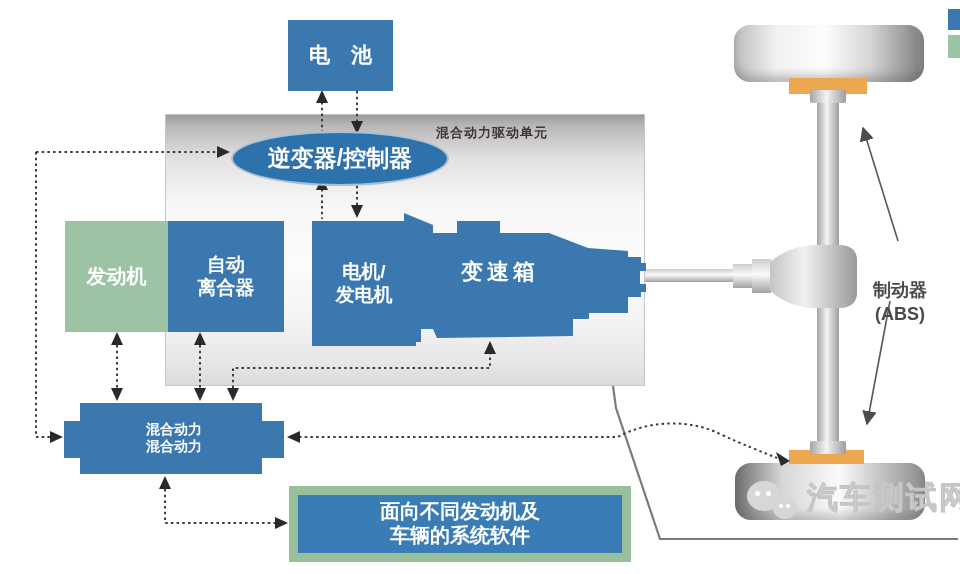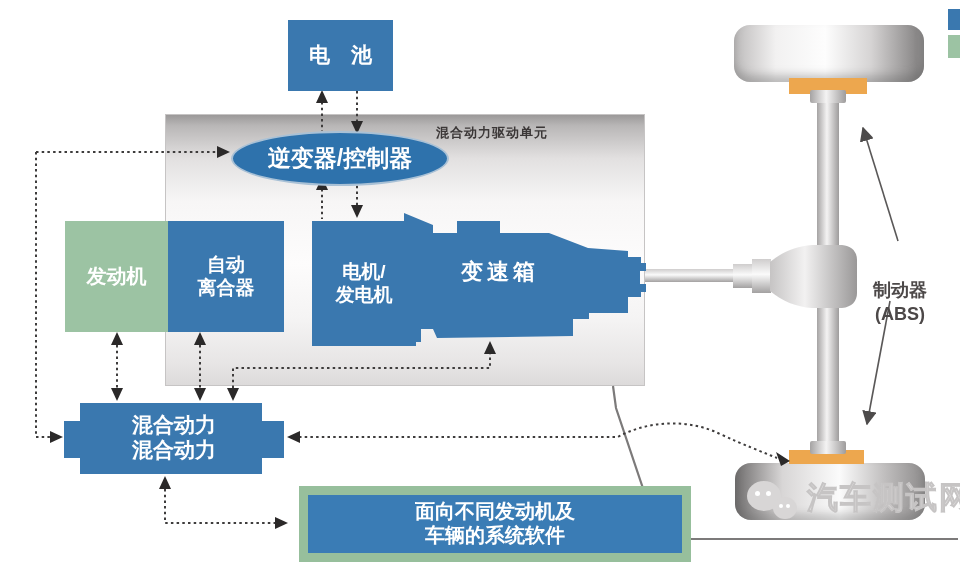--- a/index.html
+++ b/index.html
@@ -25,7 +25,7 @@
   .motor{left:286px;top:221px;width:104px;height:125px;background:var(--blue,#3a78af);
          font-size:19px;z-index:3;margin-left:26px;}
   .trans-label{left:428px;top:252px;width:144px;height:40px;font-size:22px;letter-spacing:4px;z-index:3;}
-  .module-label{left:64px;top:406px;width:220px;height:64px;font-size:21px;z-index:3;}
+  .module-label{left:64px;top:406px;width:220px;height:64px;font-size:14px;z-index:3;}
   .software{left:299px;top:486px;width:392px;height:76px;background:var(--green_frame,#97bf9c);z-index:3;}
   .software-inner{left:9px;top:9px;right:9px;bottom:9px;background:#3a7cb5;font-size:20px;}
   .abs-label{left:852px;top:246px;width:96px;text-align:center;color:#4c4848;font-weight:bold;

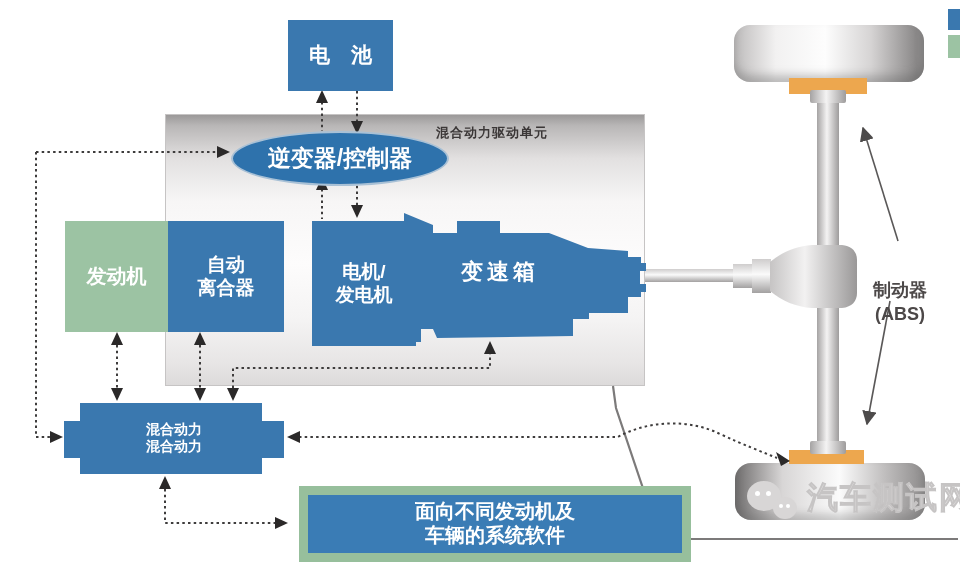--- a/index.html
+++ b/index.html
@@ -26,7 +26,7 @@
          font-size:19px;z-index:3;margin-left:26px;}
   .trans-label{left:428px;top:252px;width:144px;height:40px;font-size:22px;letter-spacing:4px;z-index:3;}
   .module-label{left:64px;top:406px;width:220px;height:64px;font-size:14px;z-index:3;}
-  .software{left:299px;top:486px;width:392px;height:76px;background:var(--green_frame,#97bf9c);z-index:3;}
+  .software{left:289px;top:486px;width:342px;height:76px;background:var(--green_frame,#97bf9c);z-index:3;}
   .software-inner{left:9px;top:9px;right:9px;bottom:9px;background:#3a7cb5;font-size:20px;}
   .abs-label{left:852px;top:246px;width:96px;text-align:center;color:#4c4848;font-weight:bold;
              font-size:18px;line-height:1.35;z-index:3;margin-top:32px;}

